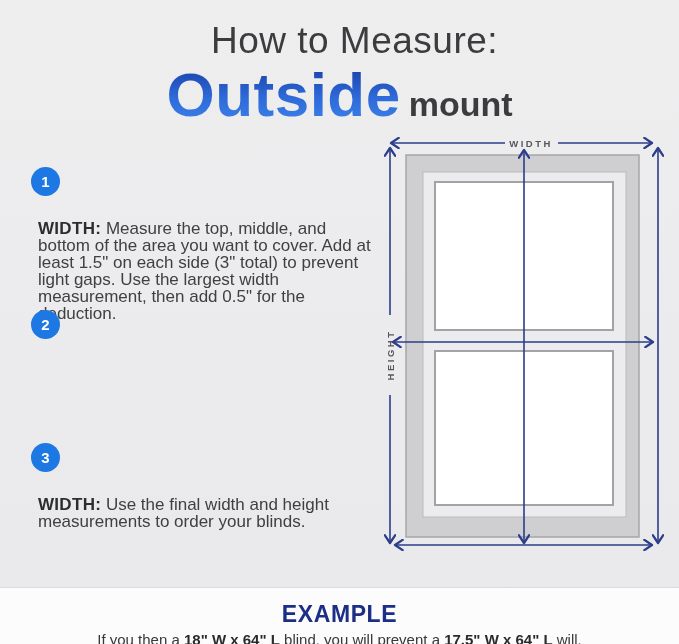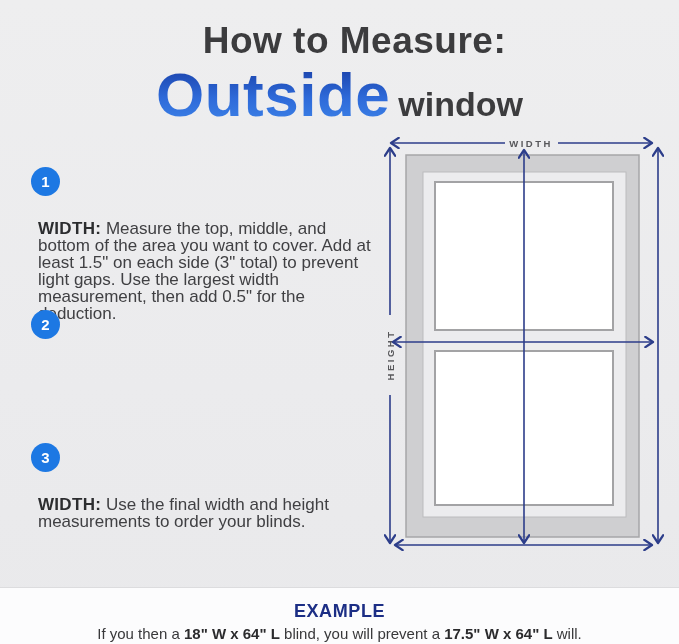--- a/index.html
+++ b/index.html
@@ -12,7 +12,7 @@
   }
   
   .title{position:absolute;top:22px;left:0;width:679px;text-align:center;line-height:1.05;}
-  .title-line1{font-size:37px;font-weight:700;color:#3c3c3e;letter-spacing:.5px;padding-left:30px;}
+  .title-line1{font-size:37px;font-weight:400;color:#3c3c3e;letter-spacing:.5px;padding-left:30px;}
   .title-line2{margin-top:1px;}
   .title-hl{
     font-size:62px;font-weight:700;letter-spacing:.5px;

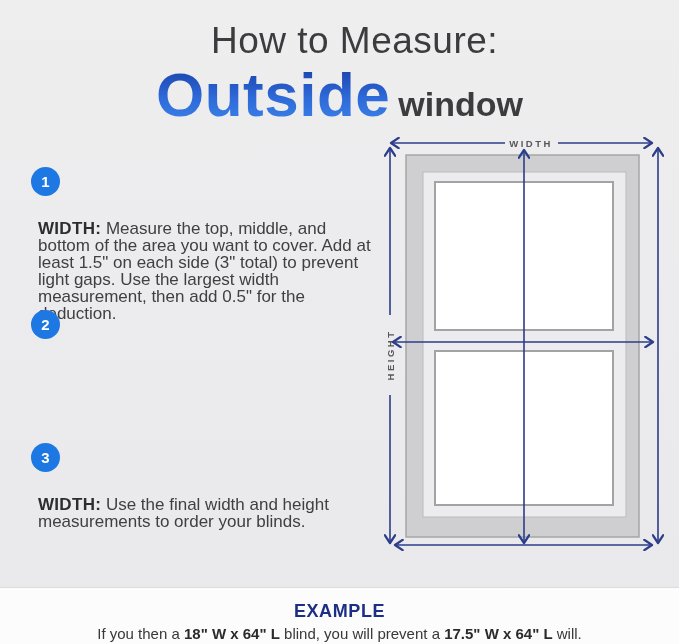--- a/index.html
+++ b/index.html
@@ -73,7 +73,7 @@
 
   <header class="title">
     <div class="title-line1">How to Measure:</div>
-    <div class="title-line2"><span class="title-hl">Outside</span><span class="title-suffix">window</span></div>
+    <div class="title-line2"><span class="title-hl">Outside</span><span class="title-suffix">mount</span></div>
   </header>
 
   <section class="step step-1">

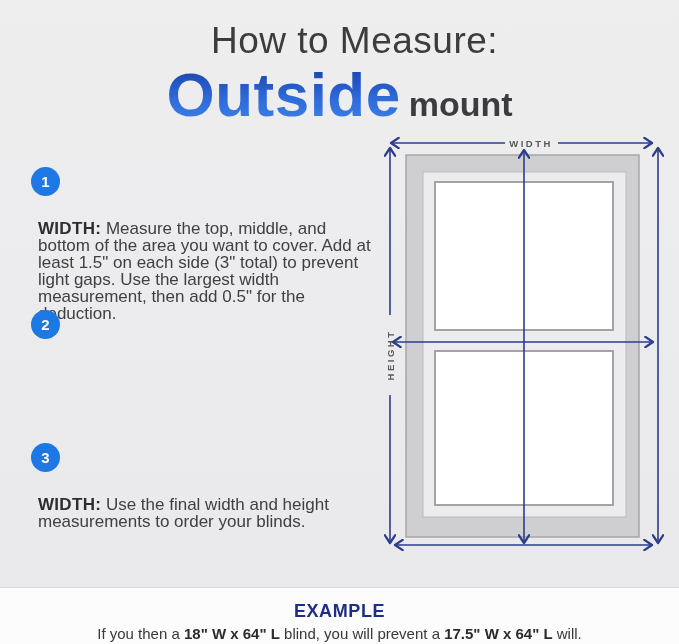--- a/index.html
+++ b/index.html
@@ -58,7 +58,7 @@
   }
   .example-heading{
     margin-top:13px;
-    font-size:18px;font-weight:700;color:#1c2e85;letter-spacing:.6px;
+    font-size:23px;font-weight:700;color:#1c2e85;letter-spacing:.6px;
   }
   .example-line{
     margin-top:3px;

